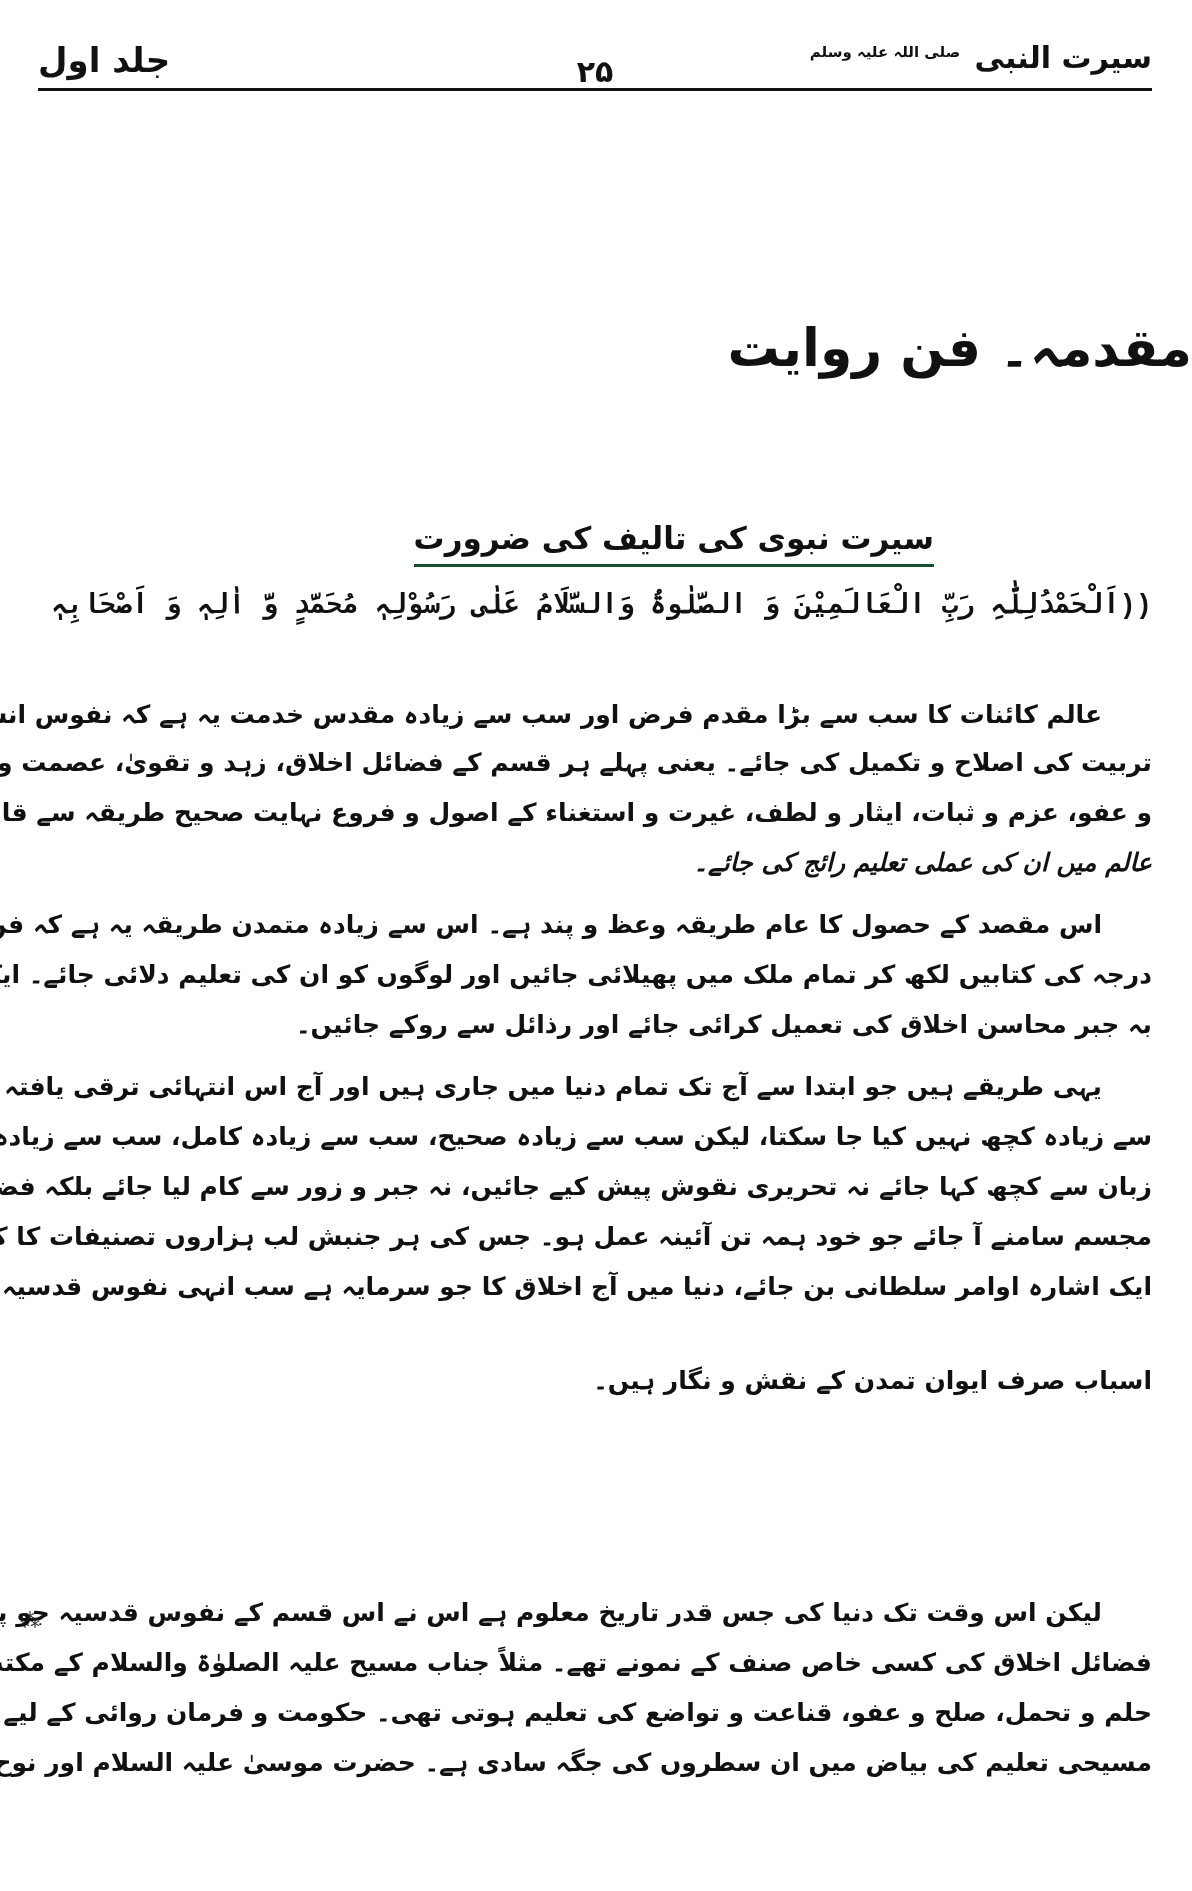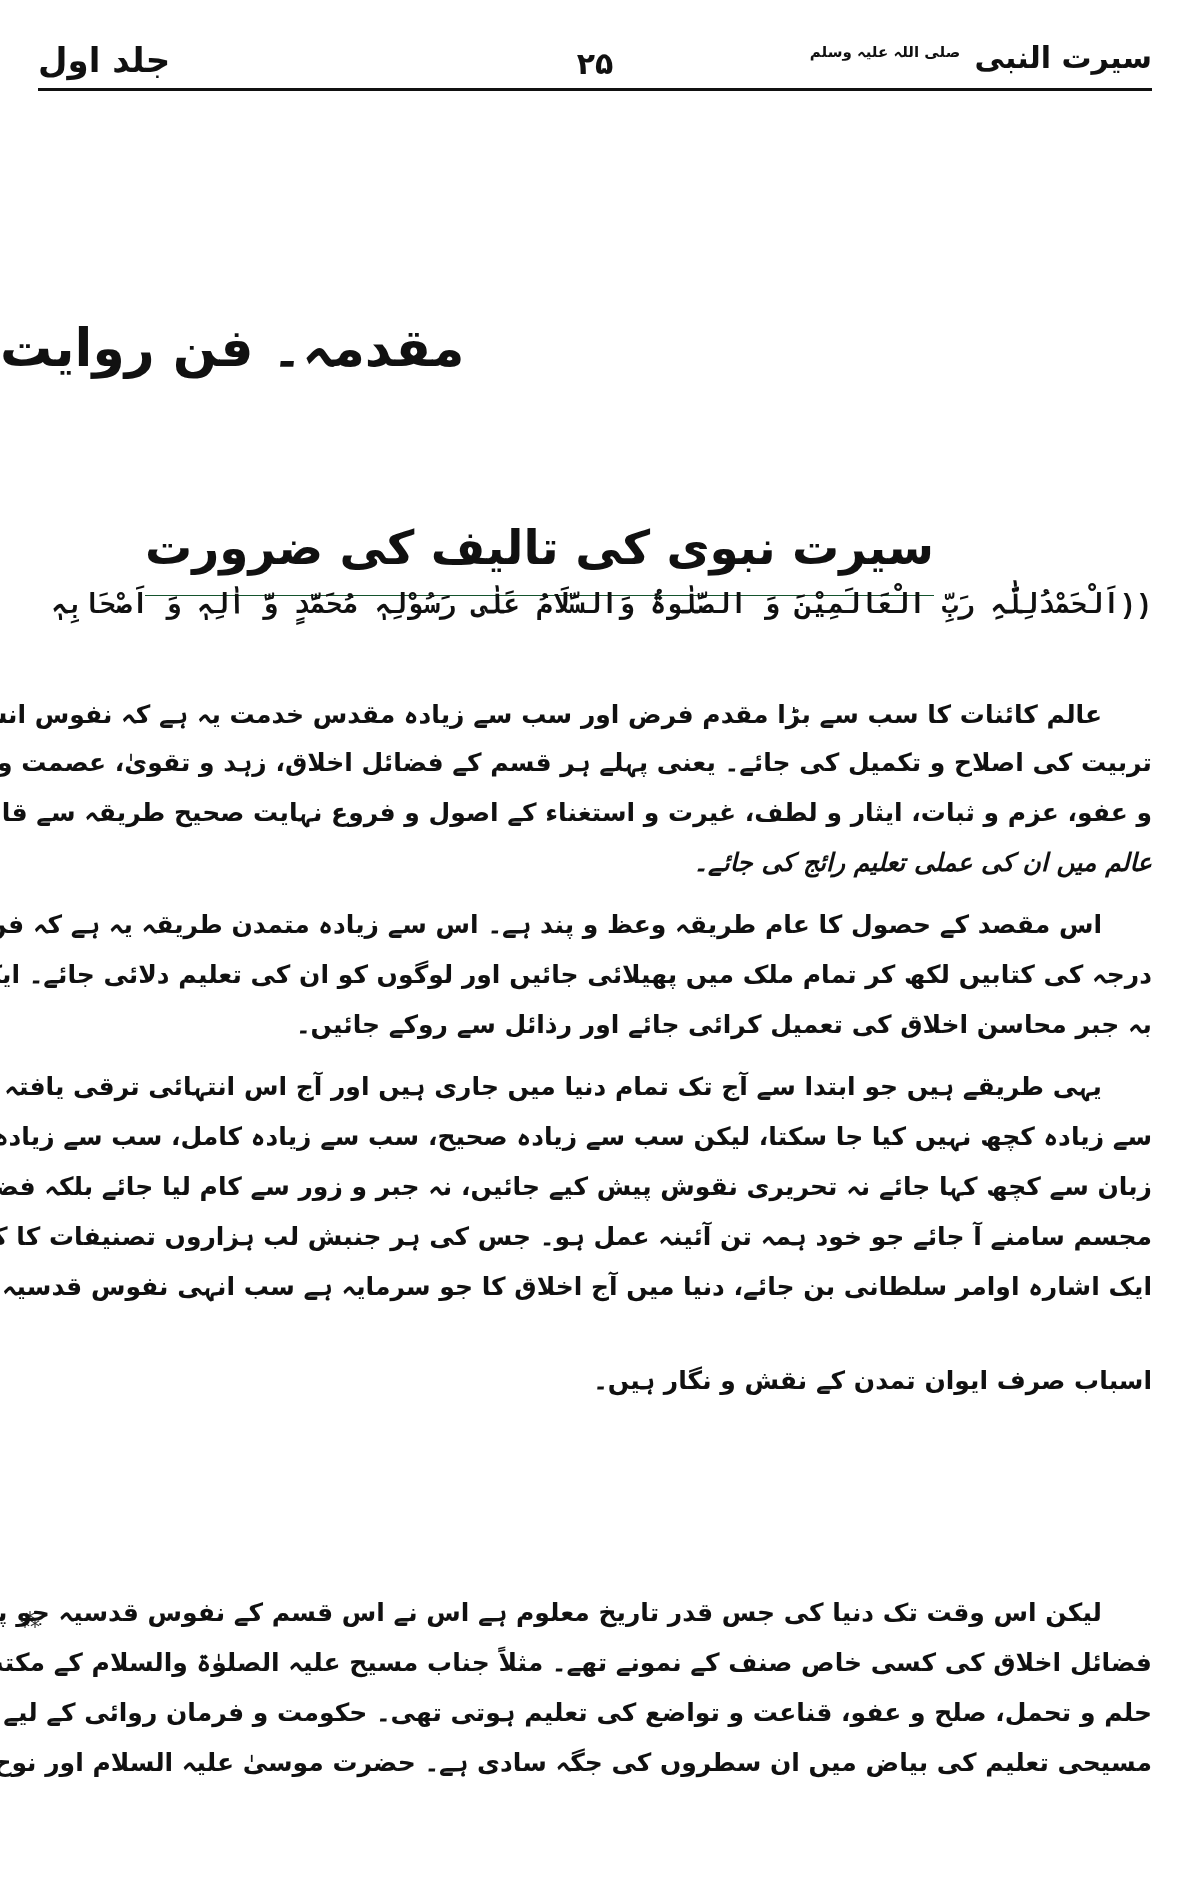--- a/index.html
+++ b/index.html
@@ -11,7 +11,7 @@
   .header-rule { position:absolute; left:38px; right:40px; top:88px; height:3px; background:#111; }
   .hdr-title { position:absolute; right:0; top:2px; font-size:30px; font-weight:bold; white-space:nowrap; }
   .hdr-title .honor { font-size:15px; vertical-align:super; margin-right:4px; }
-  .hdr-page { position:absolute; left:50%; transform:translateX(-50%); top:8px; font-size:30px; font-weight:bold; }
+  .hdr-page { position:absolute; left:50%; transform:translateX(-50%); top:16px; font-size:30px; font-weight:bold; }
   .hdr-vol { position:absolute; left:0; top:2px; font-size:34px; font-weight:bold; white-space:nowrap; }
   .basmala { position:absolute; left:0; right:0; top:168px; text-align:center; font-size:27px; font-weight:bold; }
   .title { position:absolute; left:0; right:0; top:318px; text-align:left; font-size:52px; font-weight:bold; }

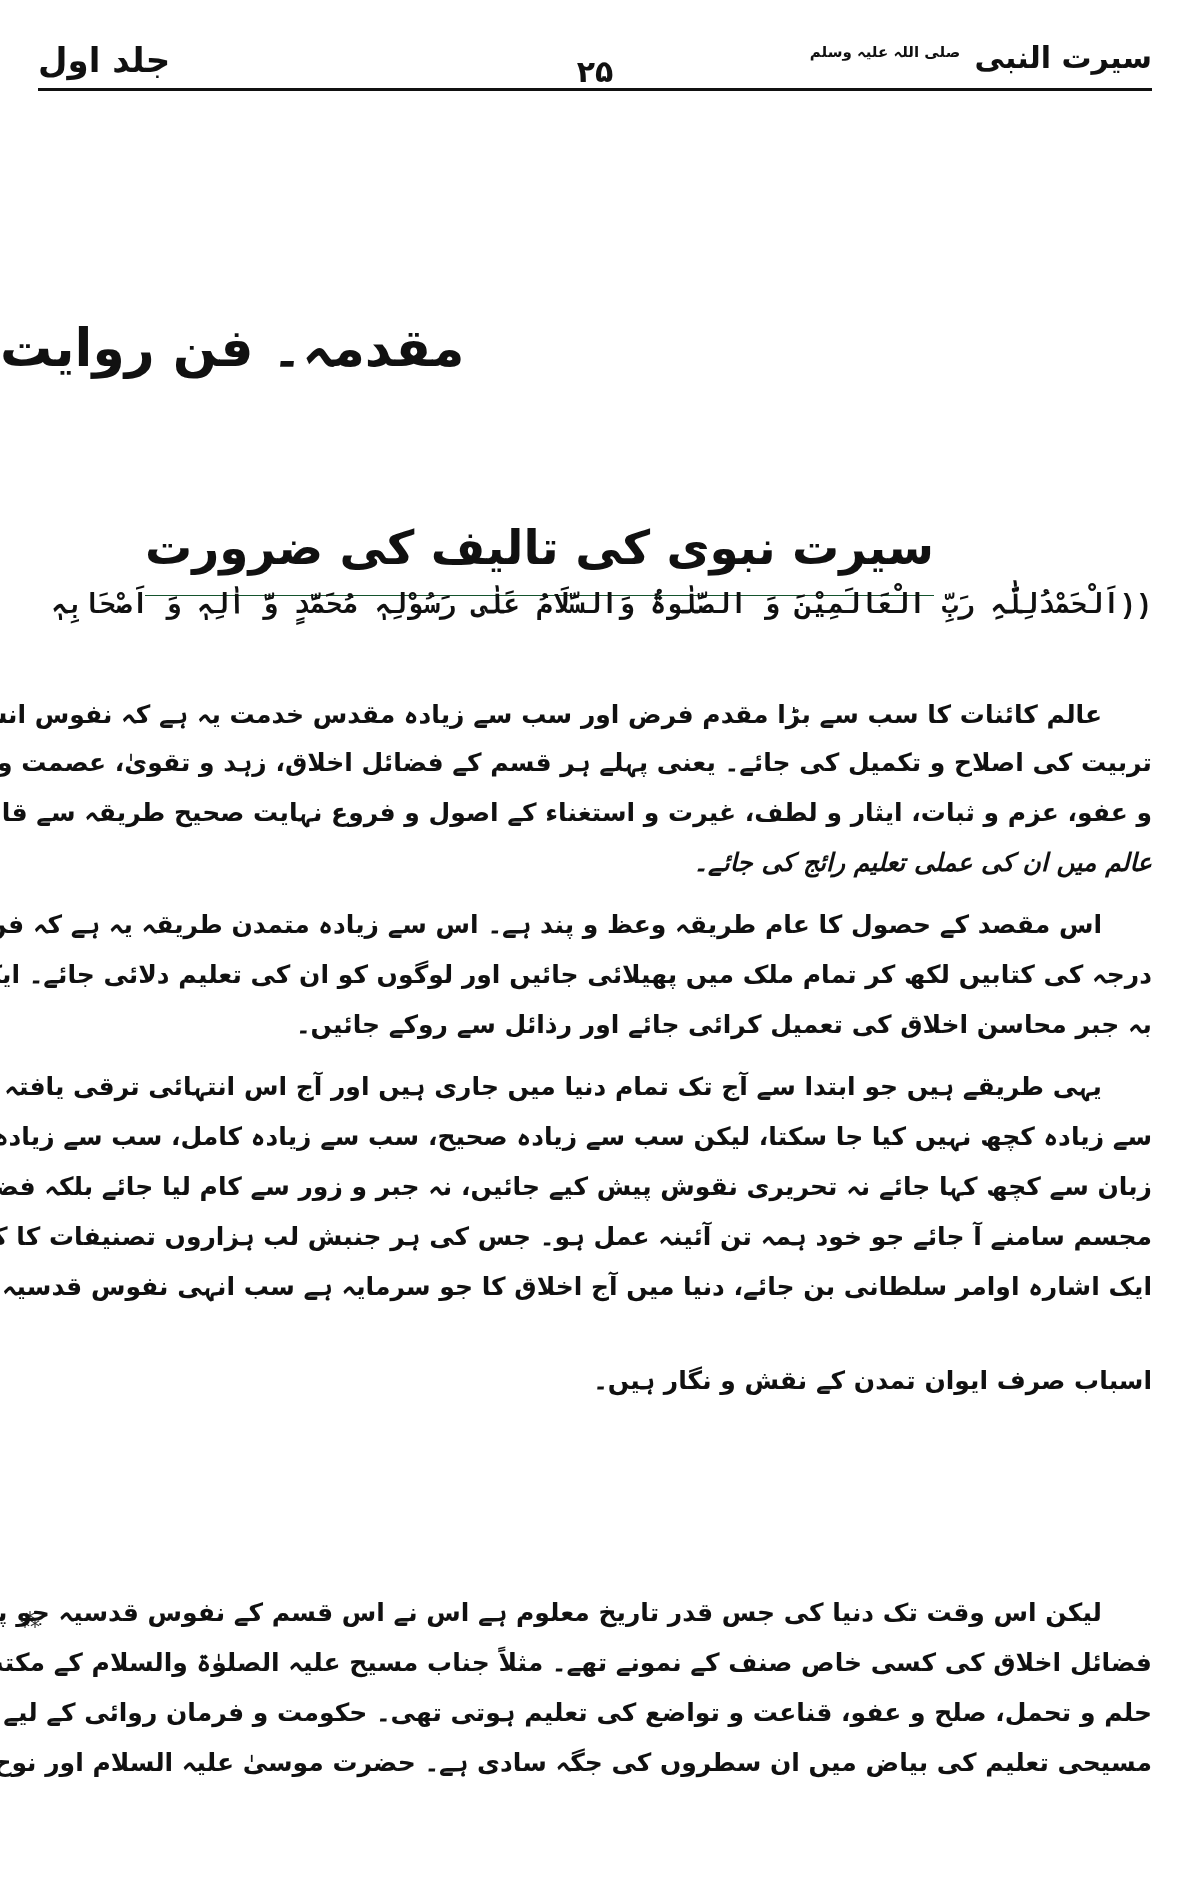--- a/index.html
+++ b/index.html
@@ -14,7 +14,7 @@
   .hdr-page { position:absolute; left:50%; transform:translateX(-50%); top:16px; font-size:30px; font-weight:bold; }
   .hdr-vol { position:absolute; left:0; top:2px; font-size:34px; font-weight:bold; white-space:nowrap; }
   .basmala { position:absolute; left:0; right:0; top:168px; text-align:center; font-size:27px; font-weight:bold; }
-  .title { position:absolute; left:0; right:0; top:318px; text-align:left; font-size:52px; font-weight:bold; }
+  .title { position:absolute; left:0; right:0; top:318px; text-align:right; font-size:52px; font-weight:bold; }
   .heading { position:absolute; font-size:47px; font-weight:bold; padding-bottom:20px; border-bottom:1px solid #14532d; white-space:nowrap; }
   .h1 { right:258px; top:520px; }
   .h2 { right:258px; top:1528px; }

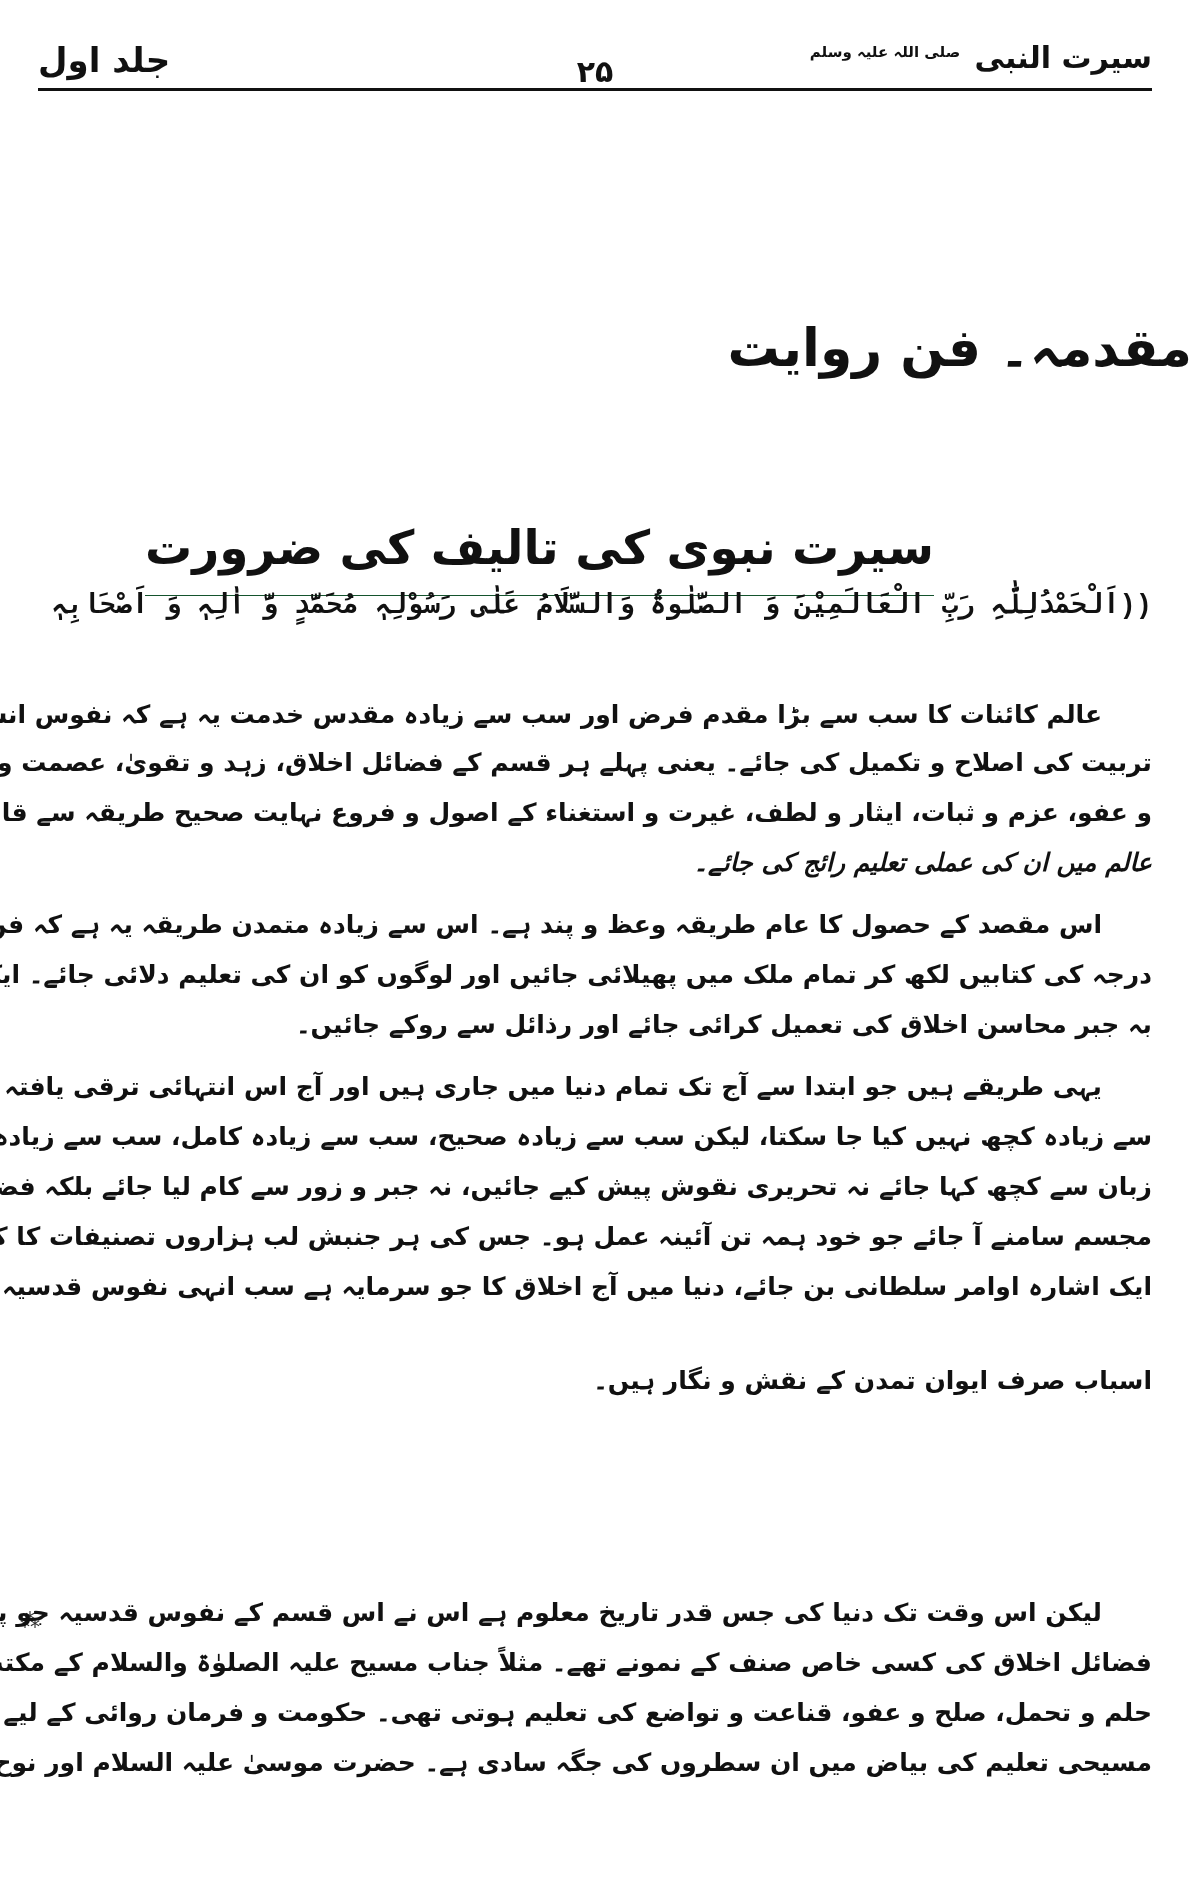--- a/index.html
+++ b/index.html
@@ -15,7 +15,7 @@
   .hdr-vol { position:absolute; left:0; top:2px; font-size:34px; font-weight:bold; white-space:nowrap; }
   .basmala { position:absolute; left:0; right:0; top:168px; text-align:center; font-size:27px; font-weight:bold; }
   .title { position:absolute; left:0; right:0; top:318px; text-align:right; font-size:52px; font-weight:bold; }
-  .heading { position:absolute; font-size:47px; font-weight:bold; padding-bottom:20px; border-bottom:1px solid #14532d; white-space:nowrap; }
+  .heading { position:absolute; font-size:31px; font-weight:bold; padding-bottom:8px; border-bottom:3px solid #14532d; white-space:nowrap; }
   .h1 { right:258px; top:520px; }
   .h2 { right:258px; top:1528px; }
   .line { position:absolute; left:40px; right:40px; font-size:25px; font-weight:bold; white-space:nowrap; text-align:justify; text-align-last:justify; }

